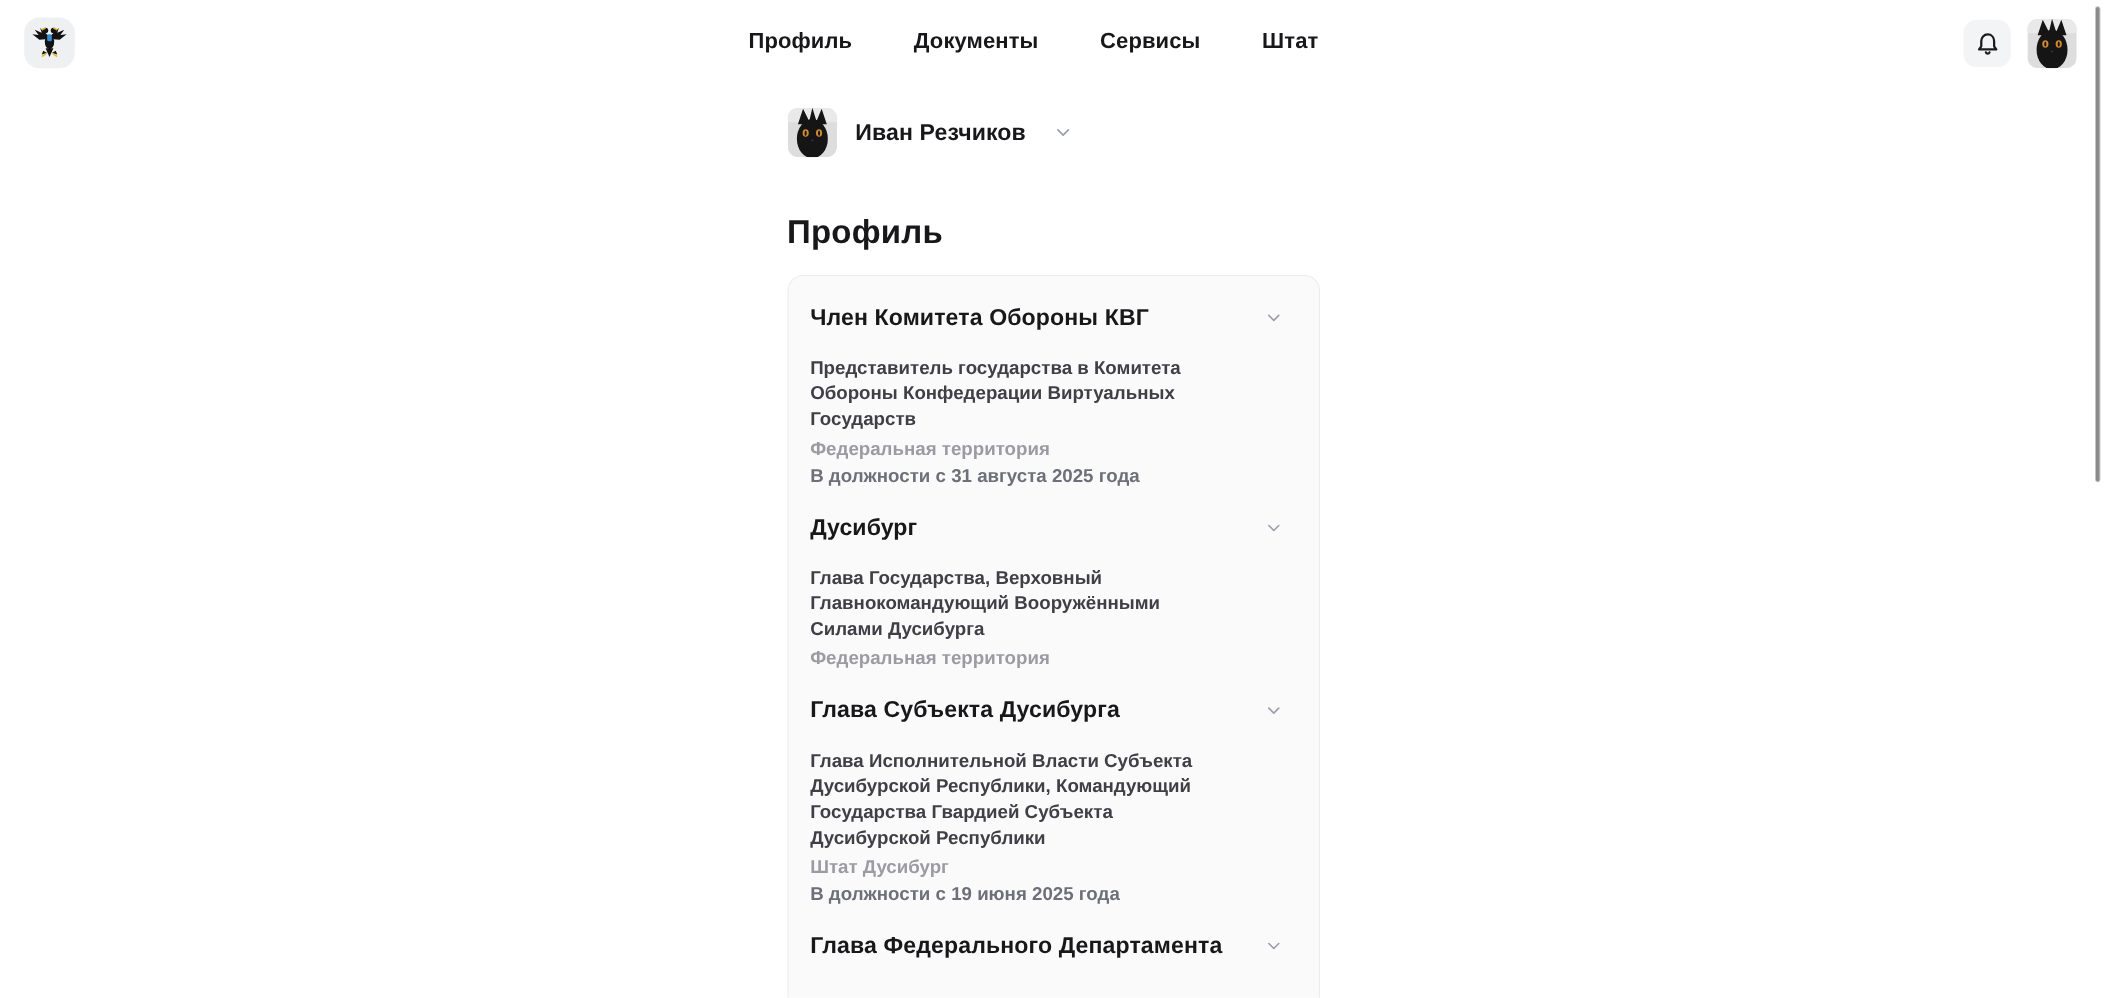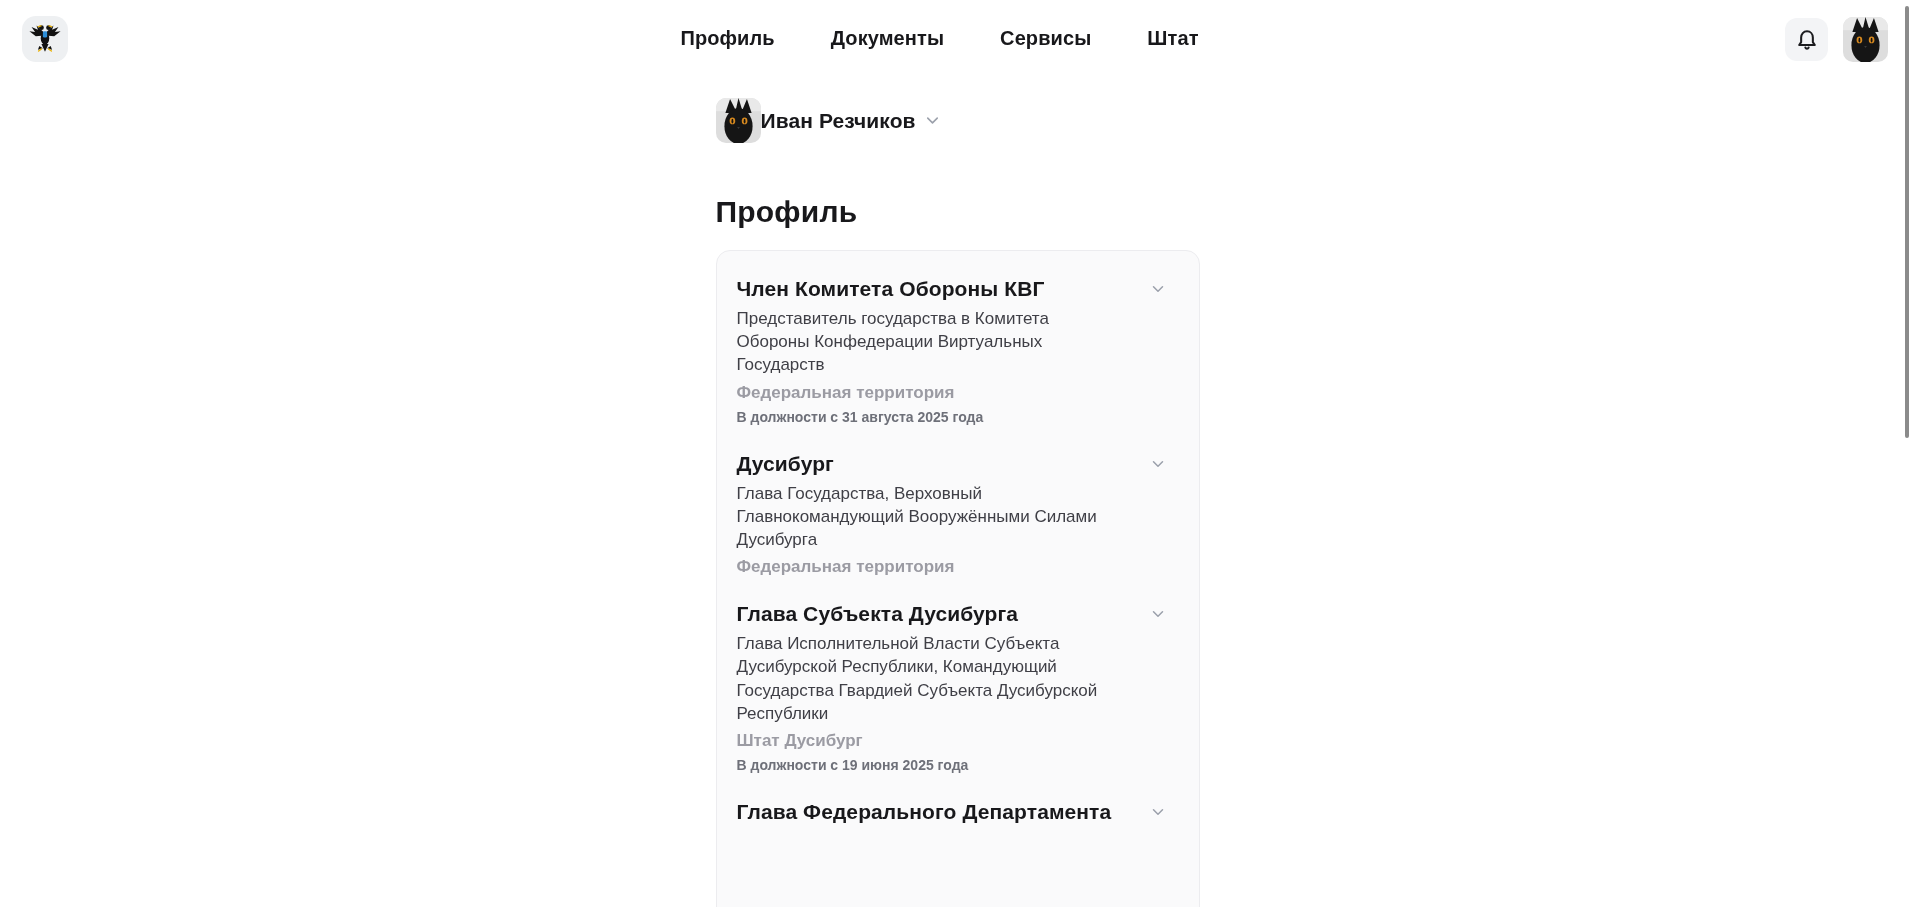--- a/index.html
+++ b/index.html
@@ -22,7 +22,7 @@
 
   
   .main-col { width:484px; margin:0 auto; }
-  .user-row { display:flex; align-items:center; margin-top:22px; }
+  .user-row { display:flex; align-items:center; gap:17px; margin-top:22px; }
   .user-row .user-name { font-size:21px; font-weight:800; letter-spacing:.1px; }
   .chev { color:#9ba0ab; display:inline-flex; }
   .user-row .chev { margin-left:7px; }

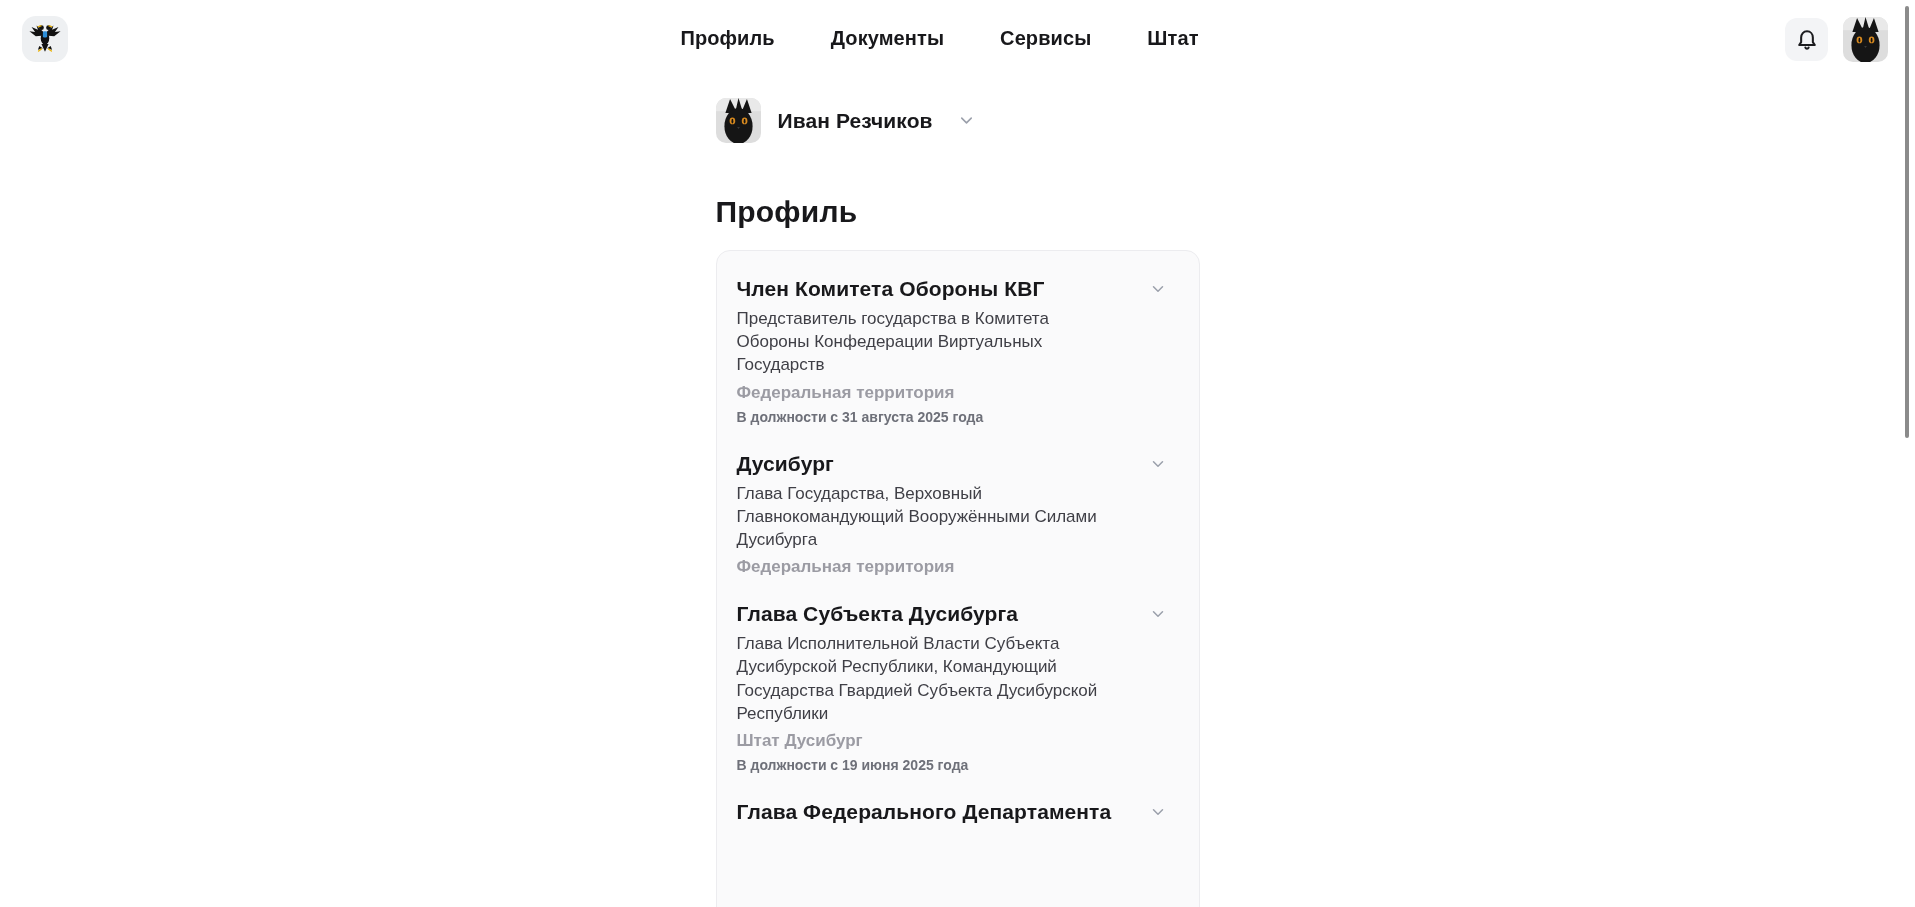--- a/index.html
+++ b/index.html
@@ -37,7 +37,7 @@
   .position-head { display:flex; justify-content:space-between; align-items:center;gap:12px; }
   .position-title { font-size:21px; font-weight:800; letter-spacing:.1px; }
   .position-head .chev { margin-right:12px; }
-  .position-desc { margin-top:6px; font-size:17px; font-weight:400; color:#3f3f46;
+  .position-desc { margin-top:22px; font-size:17px; font-weight:700; color:#3f3f46;
                    line-height:23.2px; max-width:378px; }
   .position-loc { margin-top:4px; font-size:17px; font-weight:700; color:#9b9ba3; line-height:24px; }
   .position-tenure { font-size:14px; font-weight:600; color:#6e7079; line-height:24px; }

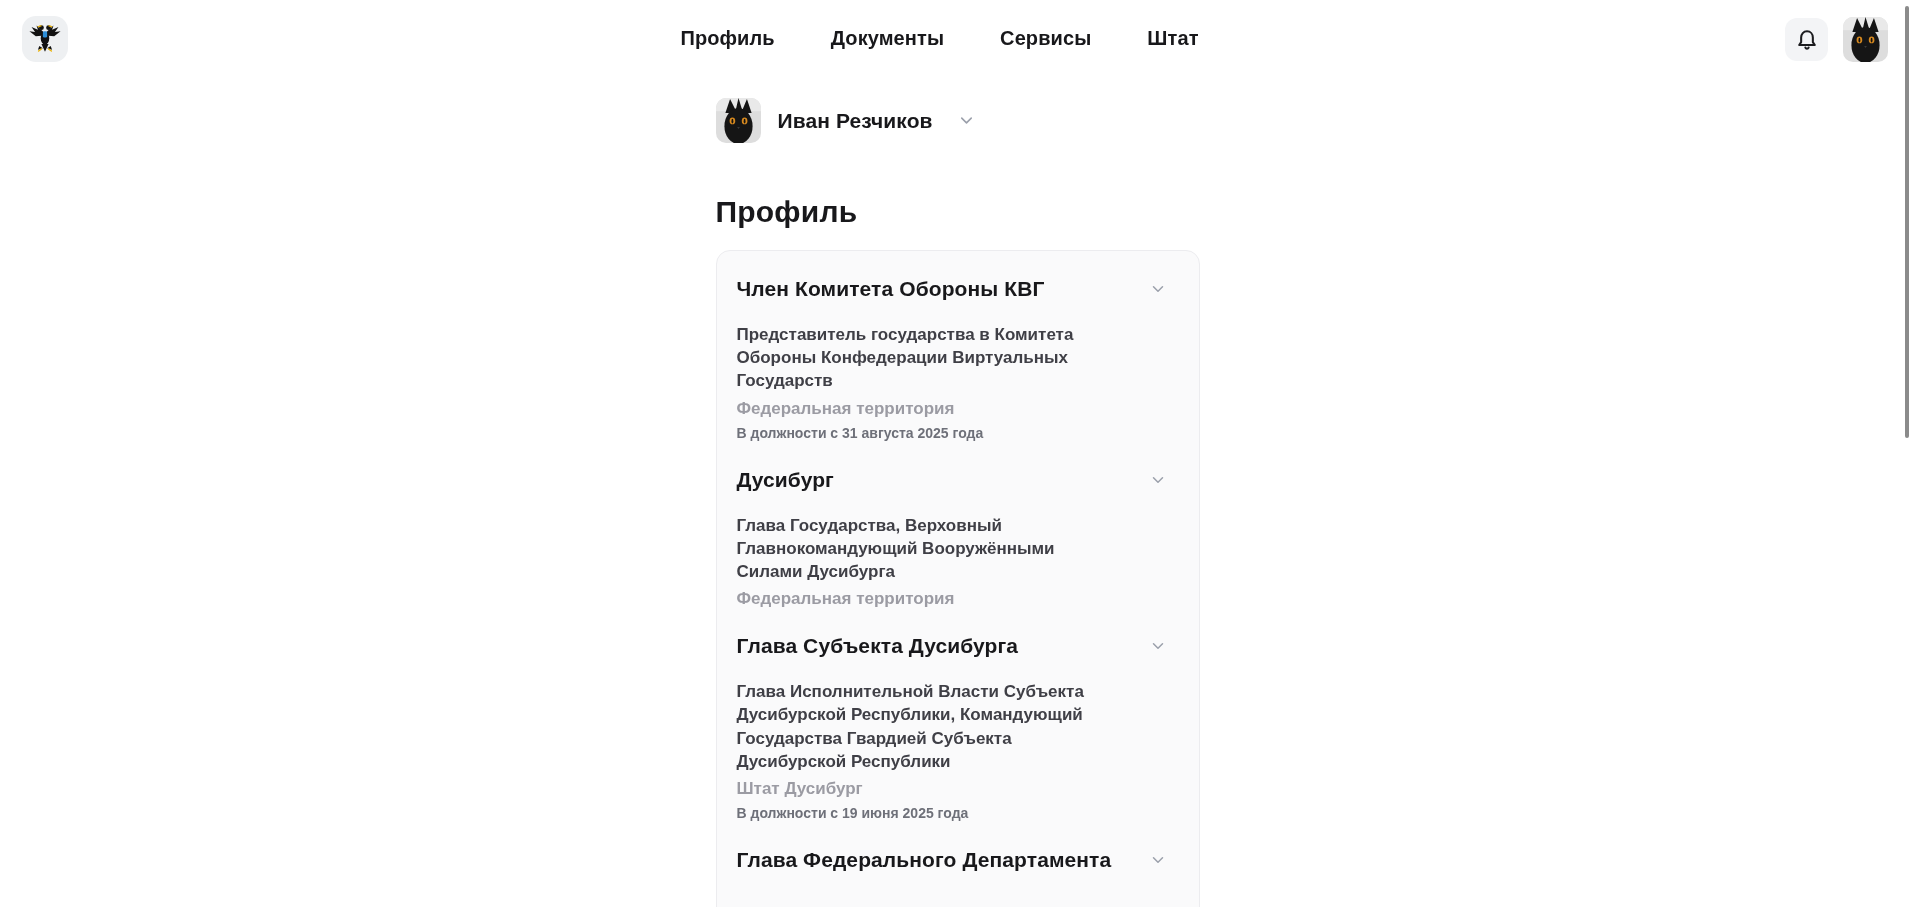--- a/index.html
+++ b/index.html
@@ -40,7 +40,7 @@
   .position-desc { margin-top:22px; font-size:17px; font-weight:700; color:#3f3f46;
                    line-height:23.2px; max-width:378px; }
   .position-loc { margin-top:4px; font-size:17px; font-weight:700; color:#9b9ba3; line-height:24px; }
-  .position-tenure { font-size:14px; font-weight:600; color:#6e7079; line-height:24px; }
+  .position-tenure { font-size:17px; font-weight:600; color:#6e7079; line-height:24px; }
 
   
   .scrollbar-thumb { position:fixed; right:6px; top:6px; width:4px; height:432px;

